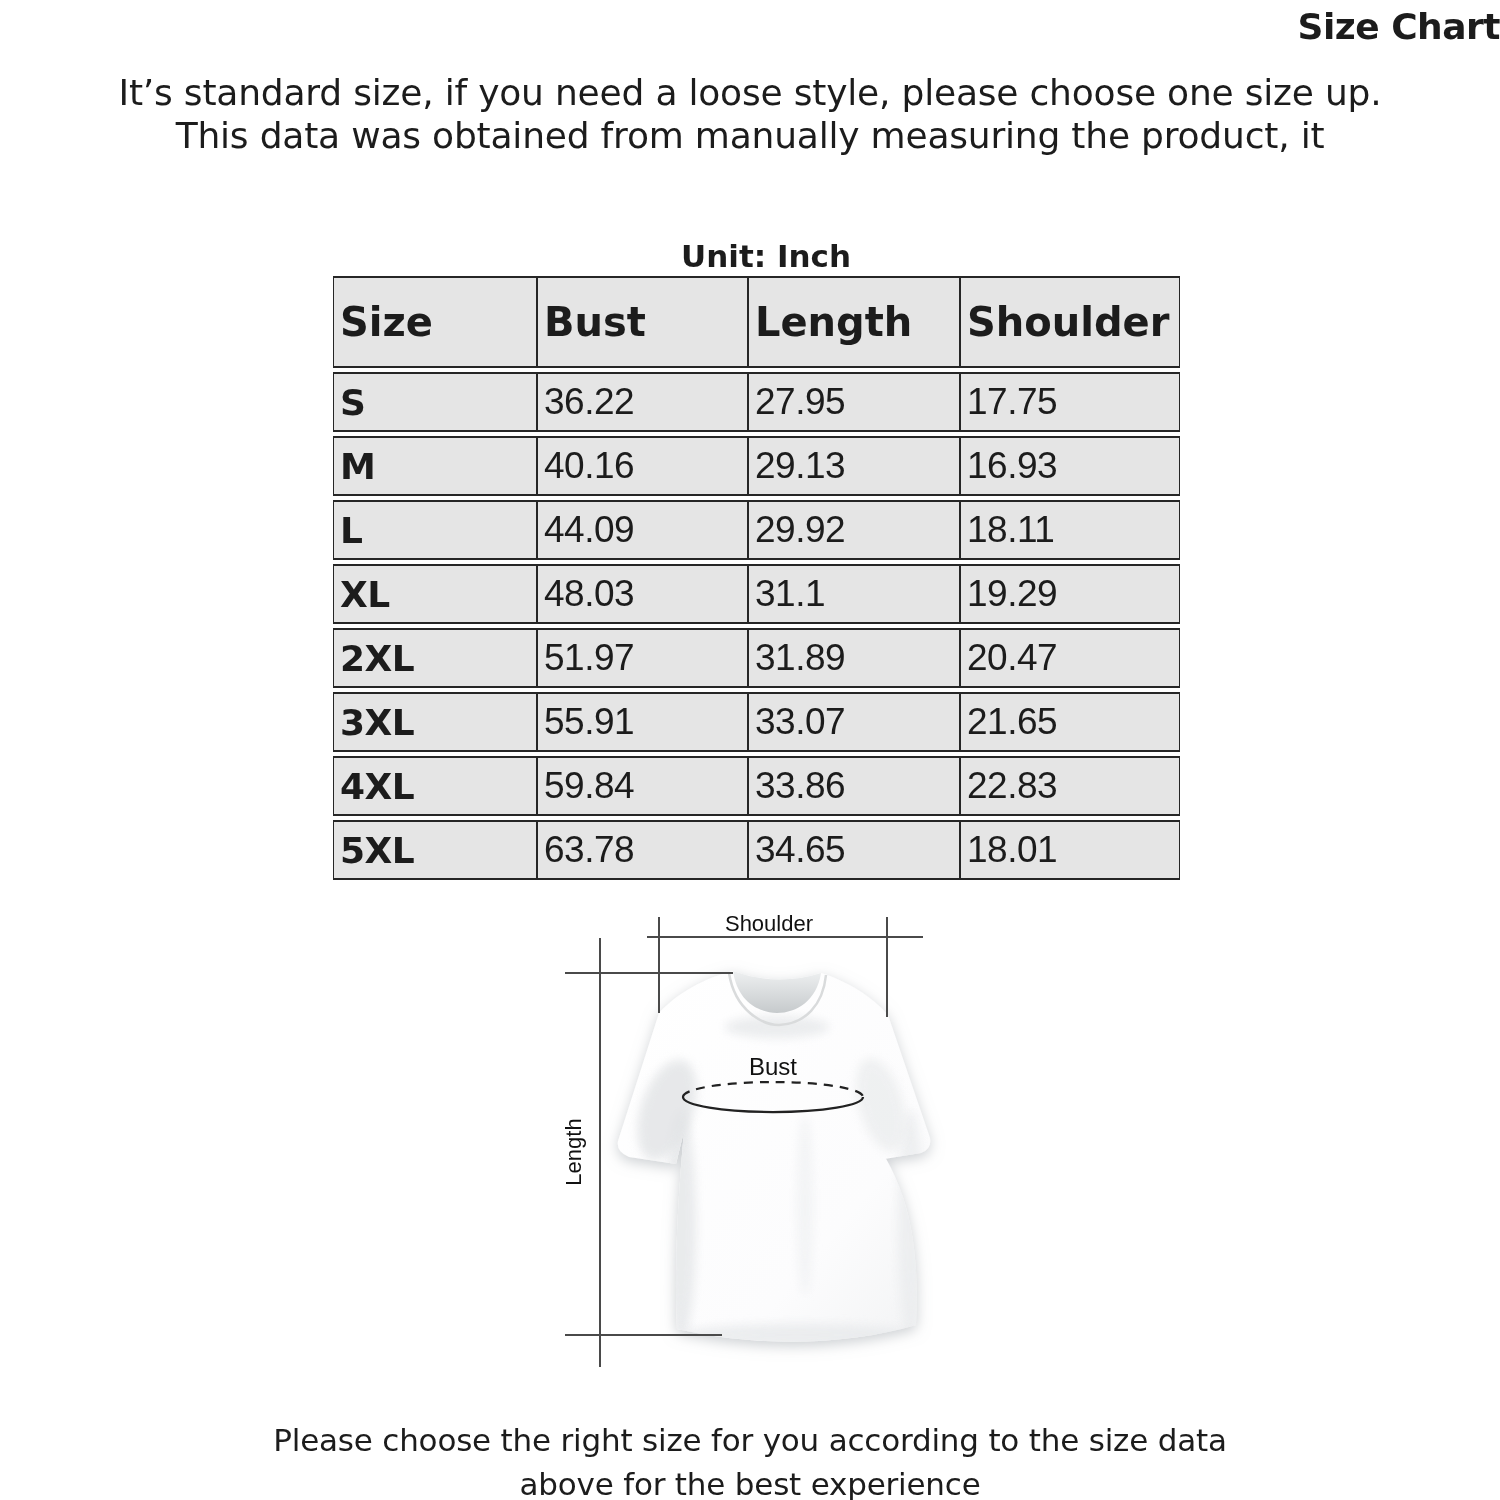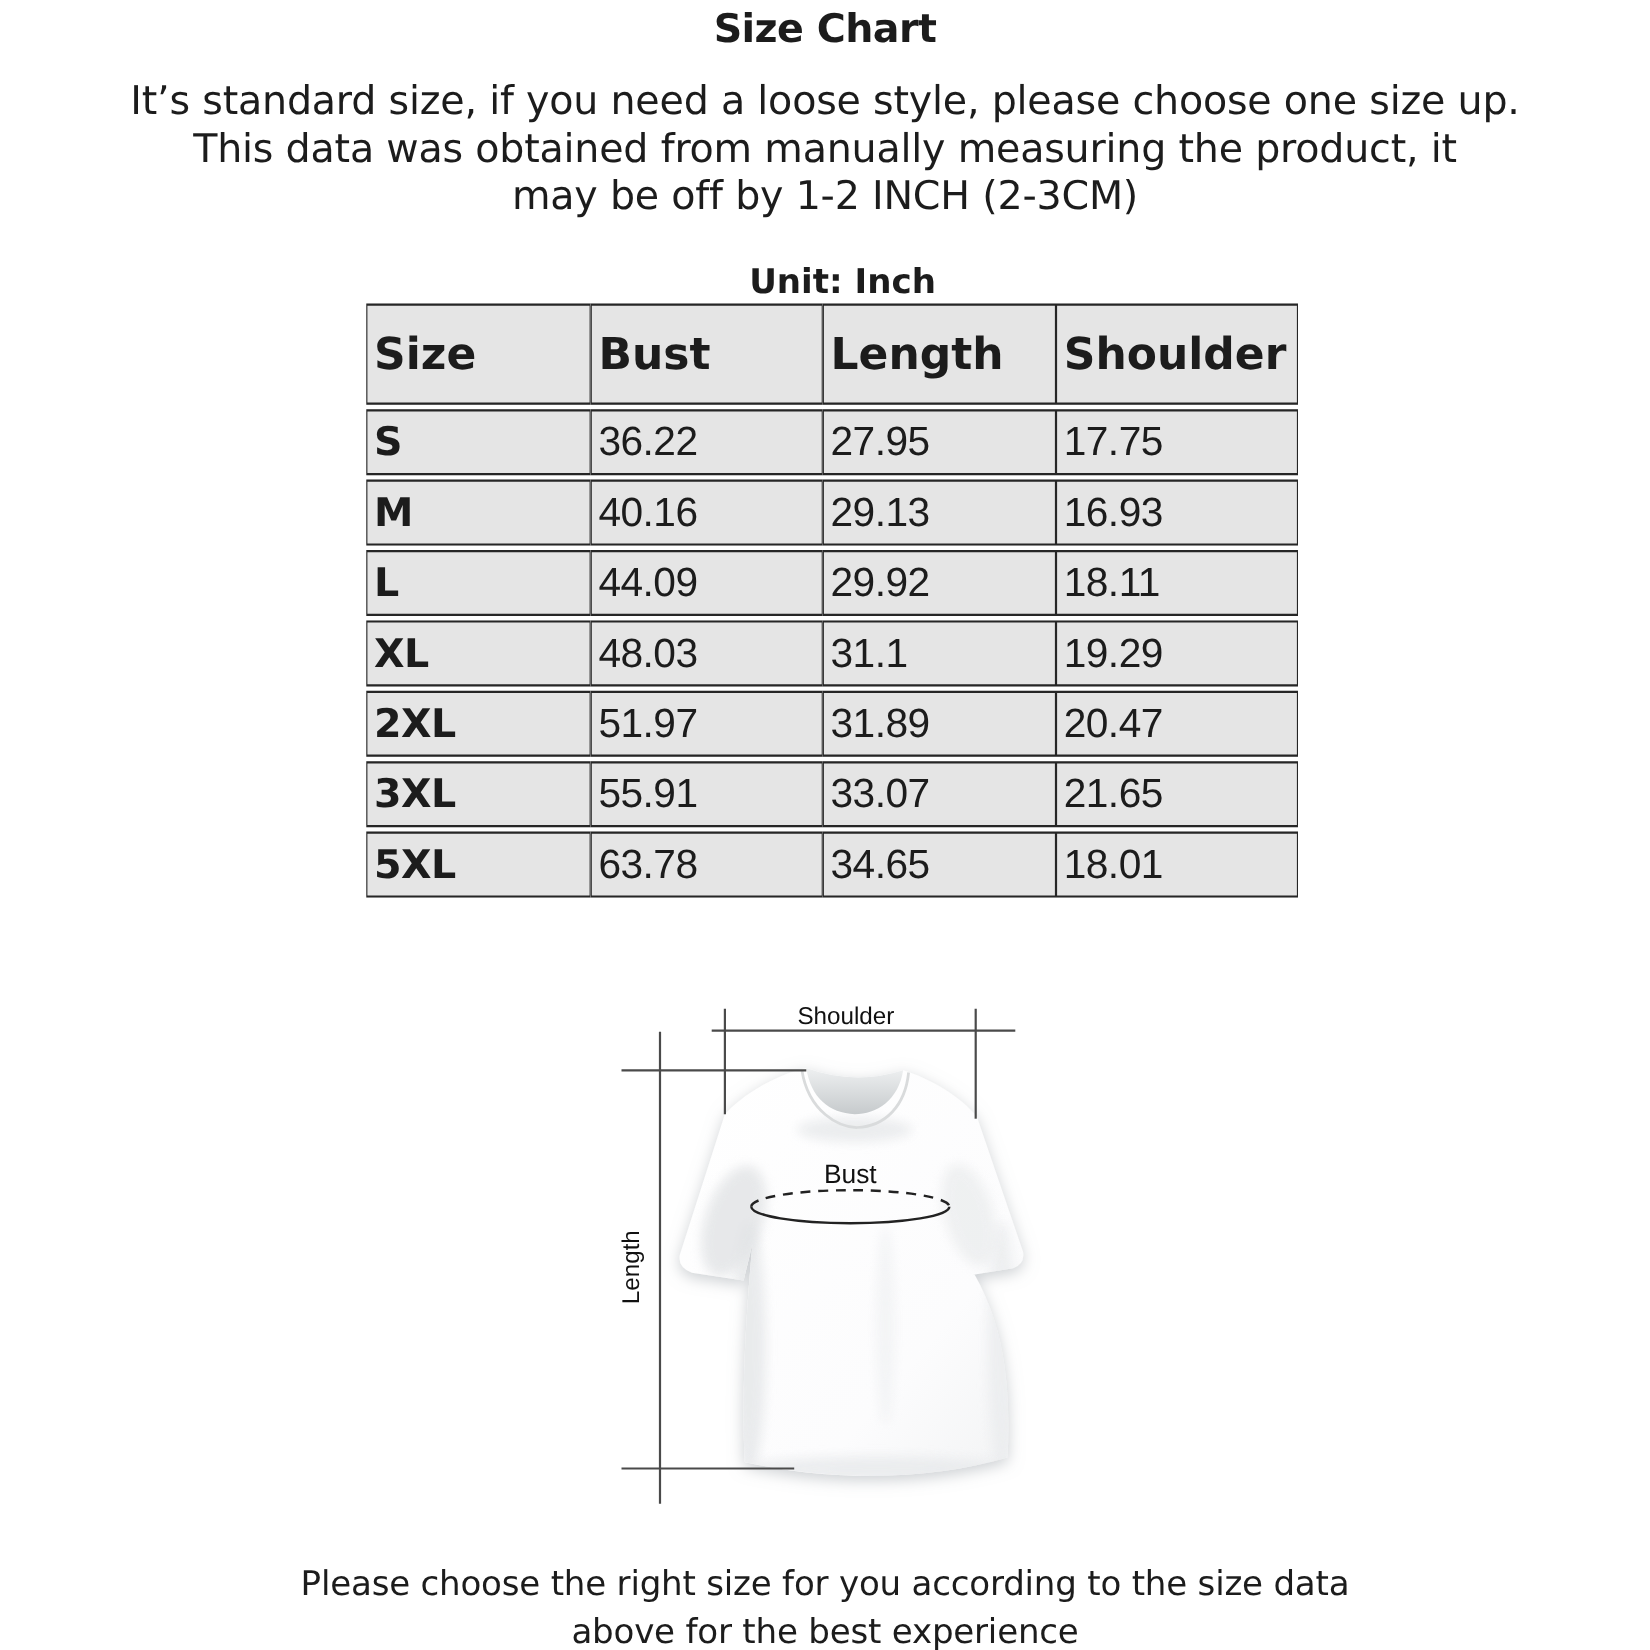--- a/index.html
+++ b/index.html
@@ -13,7 +13,7 @@
 
   
   #page-title {
-    top:6px; left:0; width:1500px; text-align:center;
+    top:6px; left:0; width:1500px; text-align:right;
     font-size:36px; font-weight:bold; letter-spacing:-0.5px; margin:0;
   }
   #description {

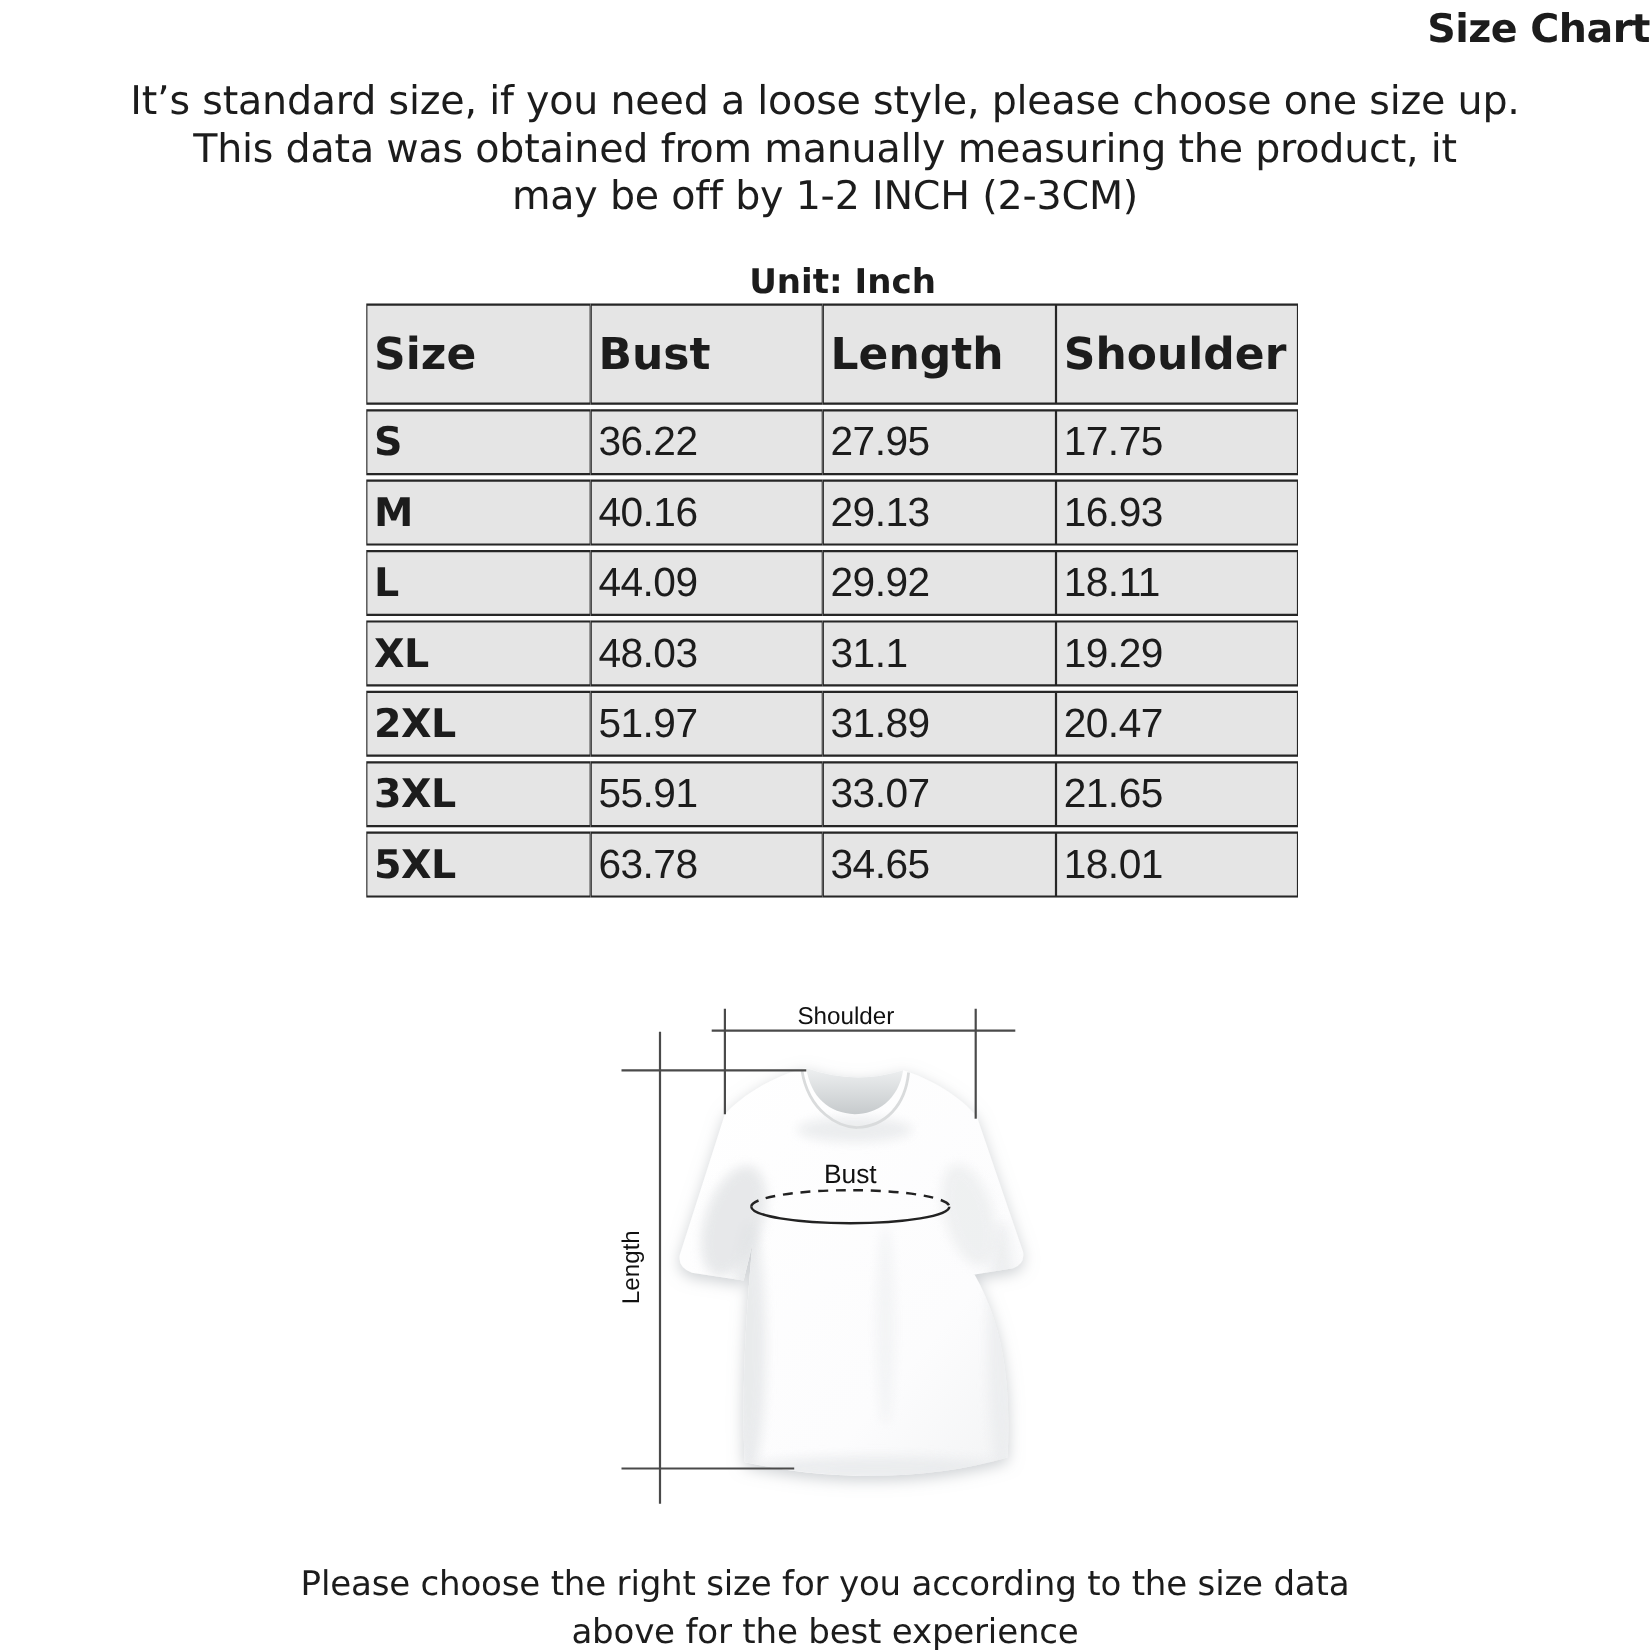--- a/index.html
+++ b/index.html
@@ -73,7 +73,6 @@
 <p id="description" class="abs">
   <span class="line">It’s standard size, if you need a loose style, please choose one size up.</span>
   <span class="line">This data was obtained from manually measuring the product, it</span>
-  <span class="line">may be off by 1-2 INCH (2-3CM)</span>
 </p>
 
 <p id="unit-label" class="abs">Unit: Inch</p>

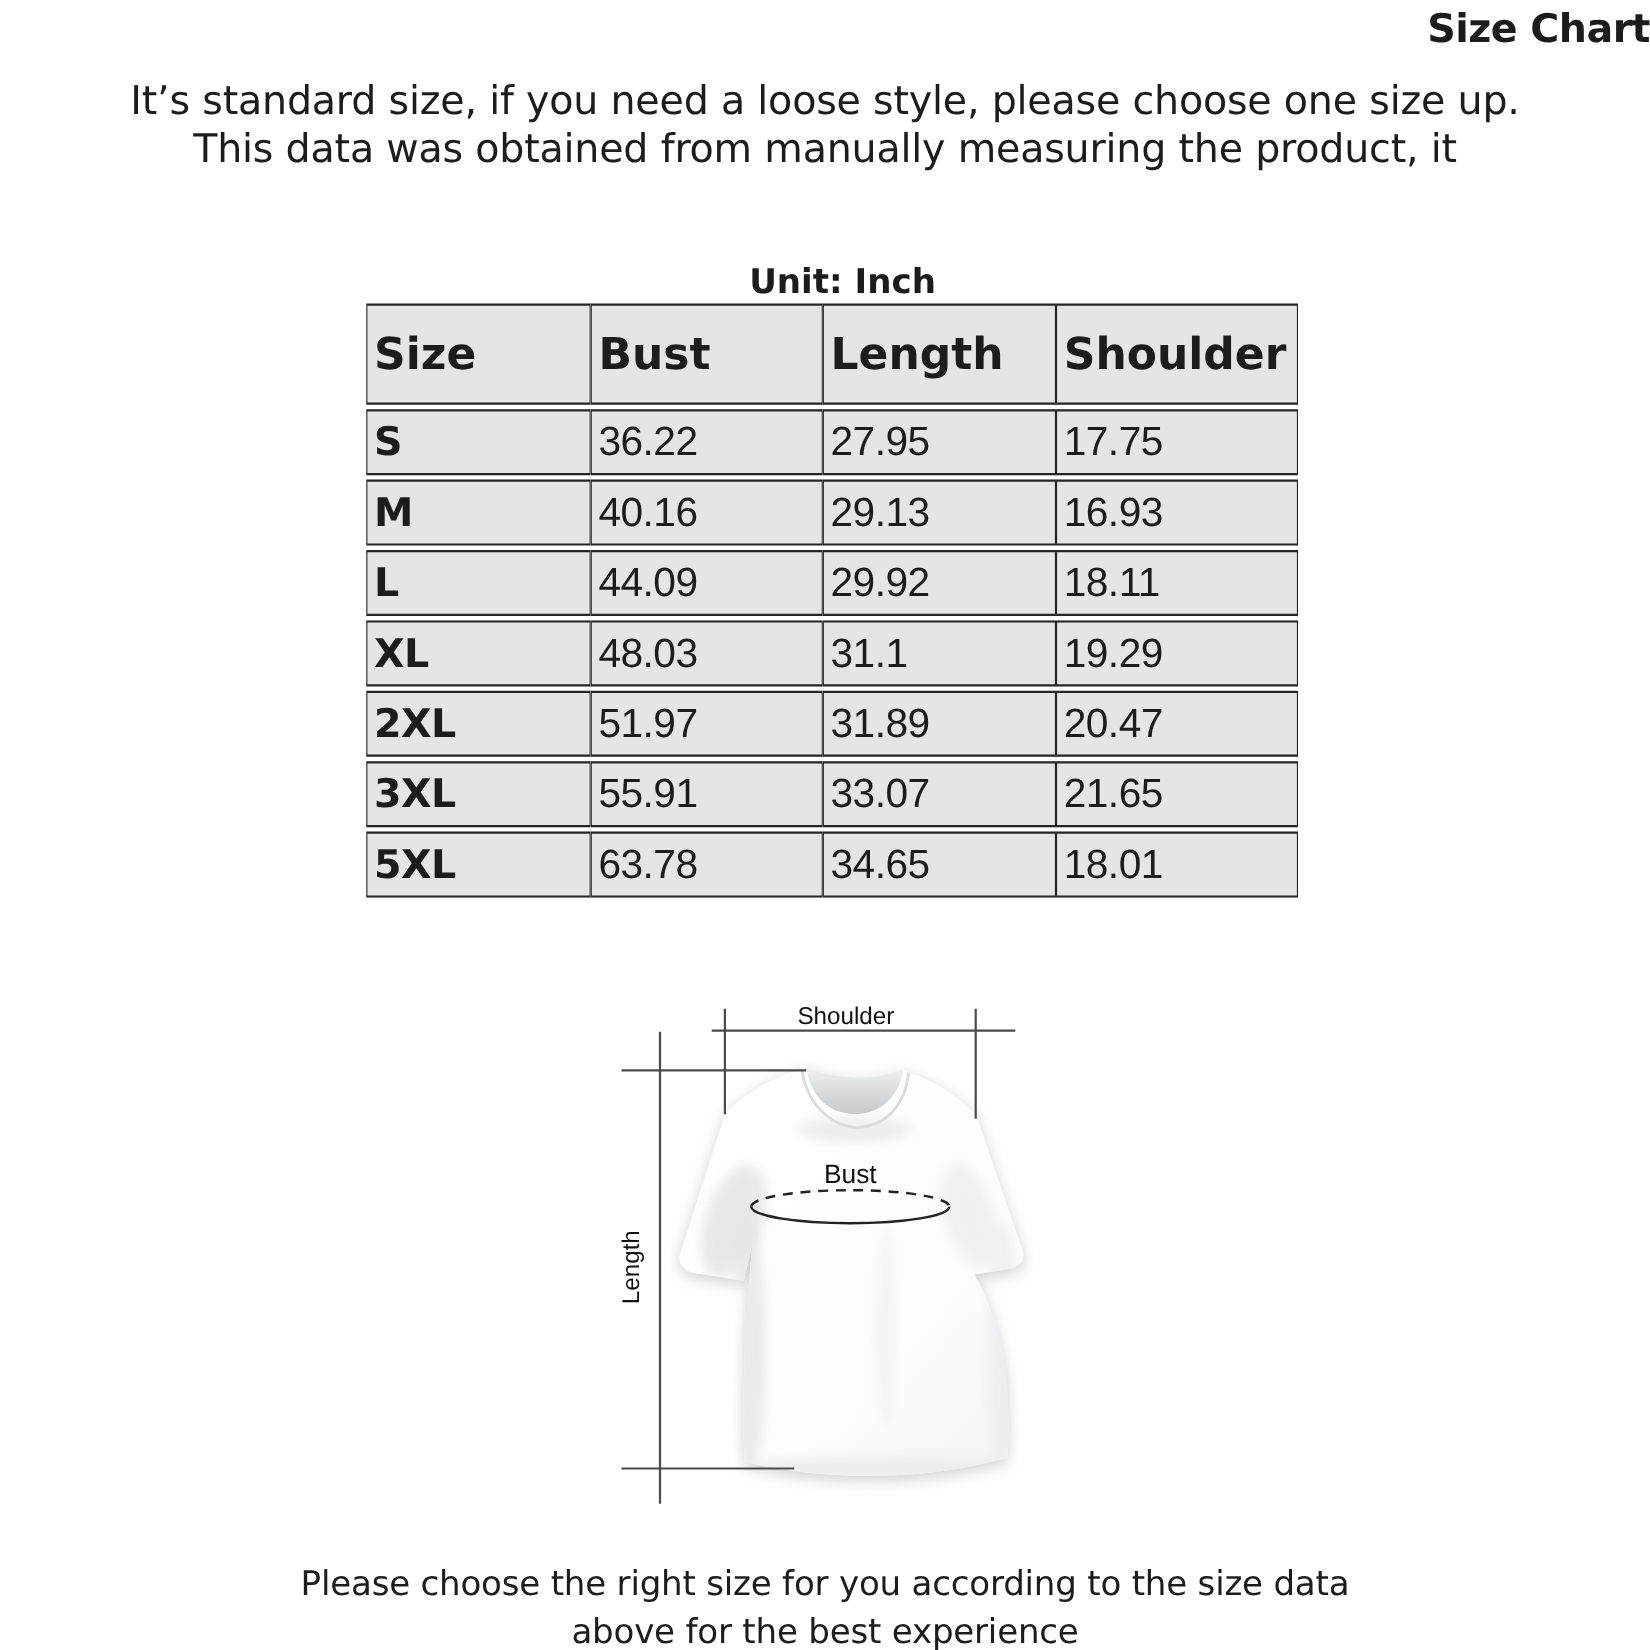--- a/index.html
+++ b/index.html
@@ -128,6 +128,12 @@
       <td>55.91</td>
       <td>33.07</td>
       <td>21.65</td>
+    </tr>
+    <tr>
+      <td class="size-col">4XL</td>
+      <td>59.84</td>
+      <td>33.86</td>
+      <td>22.83</td>
     </tr>
     <tr>
       <td class="size-col">5XL</td>

